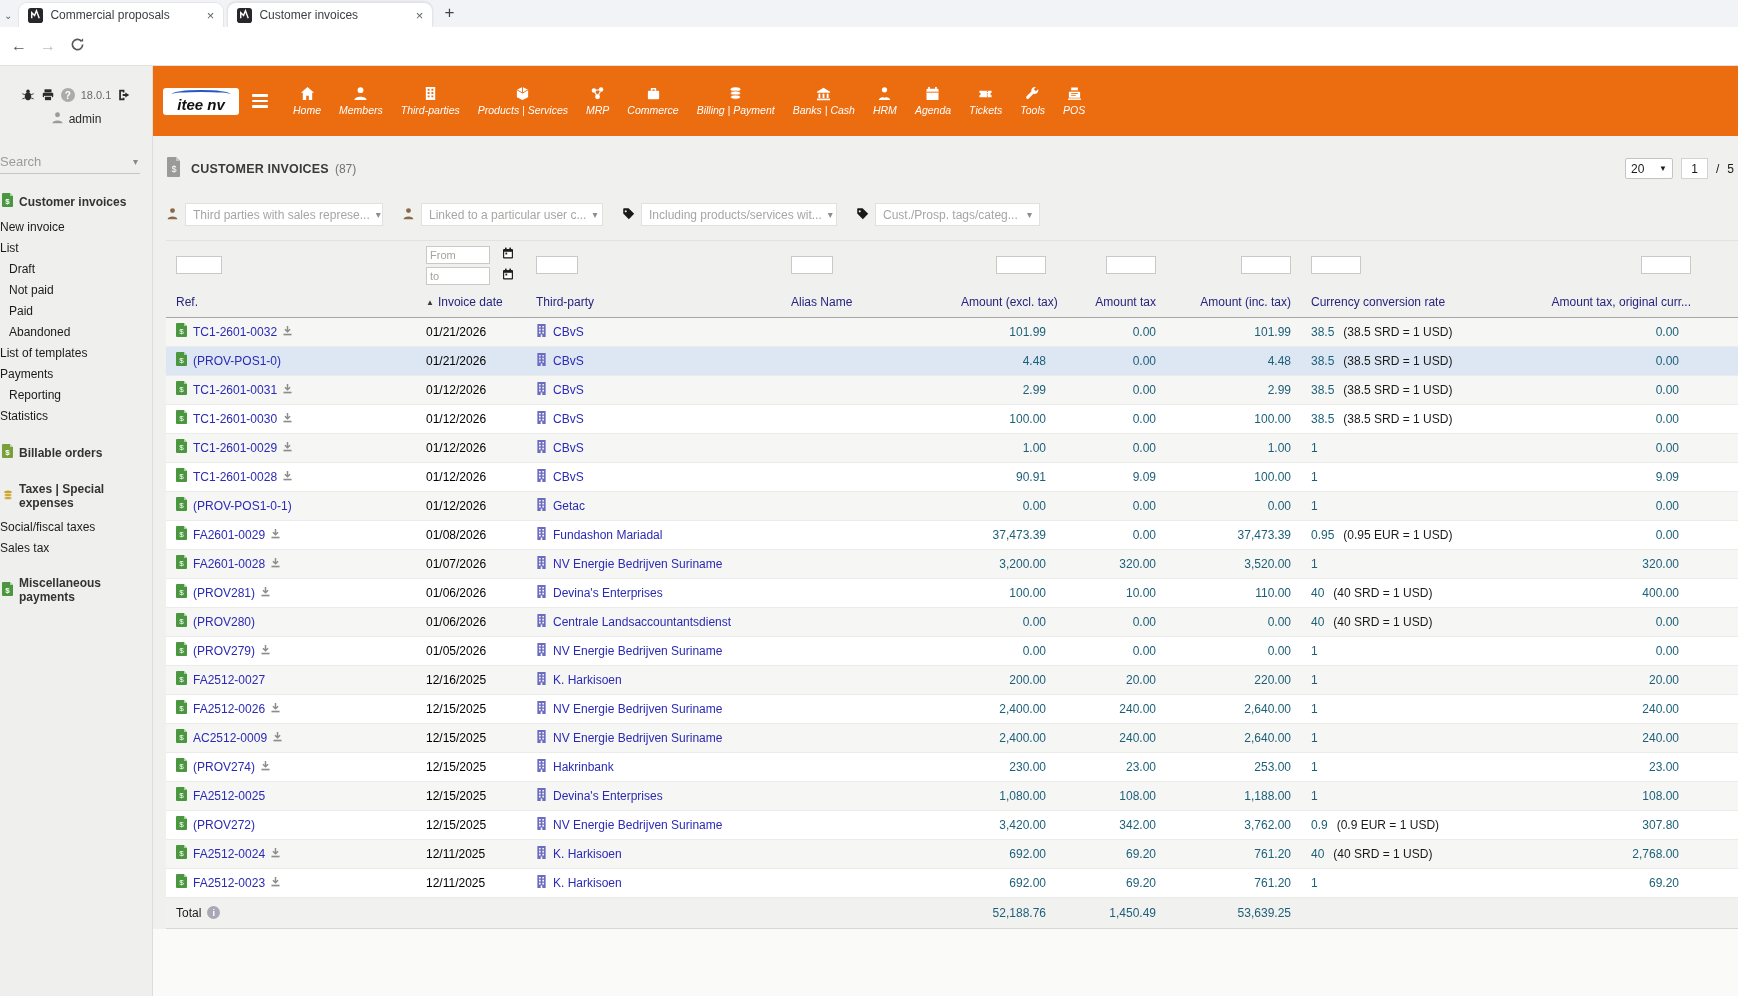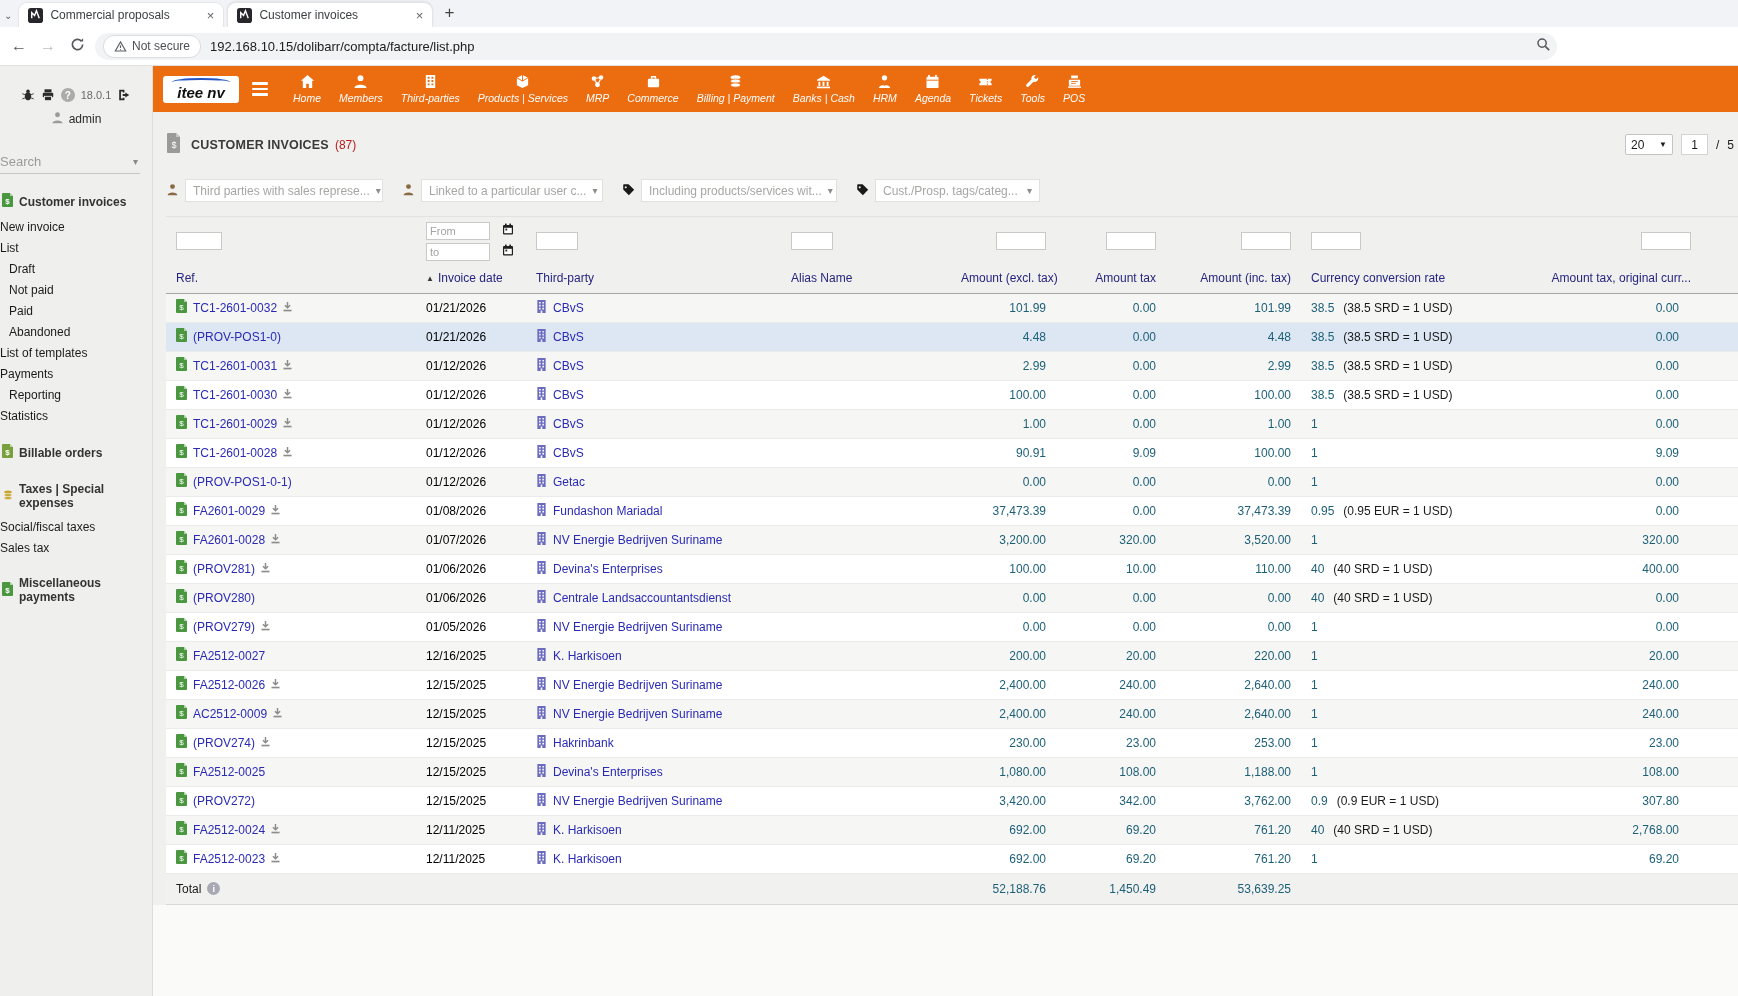--- a/index.html
+++ b/index.html
@@ -121,20 +121,6 @@
           <path d="M13.5 8a5.5 5.5 0 1 1-1.6-3.9" fill="none" stroke="#55585C" stroke-width="1.8"></path>
           <path d="M14 1.2v3.6h-3.6z" fill="#55585C"></path>
         </svg></span>
-    <div class="omnibox">
-      <span class="chip">
-        <svg viewBox="0 0 16 16" width="13" height="13">
-            <path d="M8 2.3l6.4 11.2H1.6z" fill="none" stroke="#5F6368" stroke-width="1.4"></path>
-            <path d="M8 6.5v3.2M8 11.4v1.3" stroke="#5F6368" stroke-width="1.4"></path>
-          </svg>
-        <span>Not secure</span>
-      </span>
-      <span class="url">192.168.10.15/dolibarr/compta/facture/list.php</span>
-      <span class="zoombtn"><svg viewBox="0 0 16 16" width="15" height="15">
-            <circle cx="6.5" cy="6.5" r="4.4" fill="none" stroke="#55585C" stroke-width="1.6"></circle>
-            <path d="M10 10l4 4" stroke="#55585C" stroke-width="1.8"></path>
-          </svg></span>
-    </div>
   </div>
 
   <div class="app">

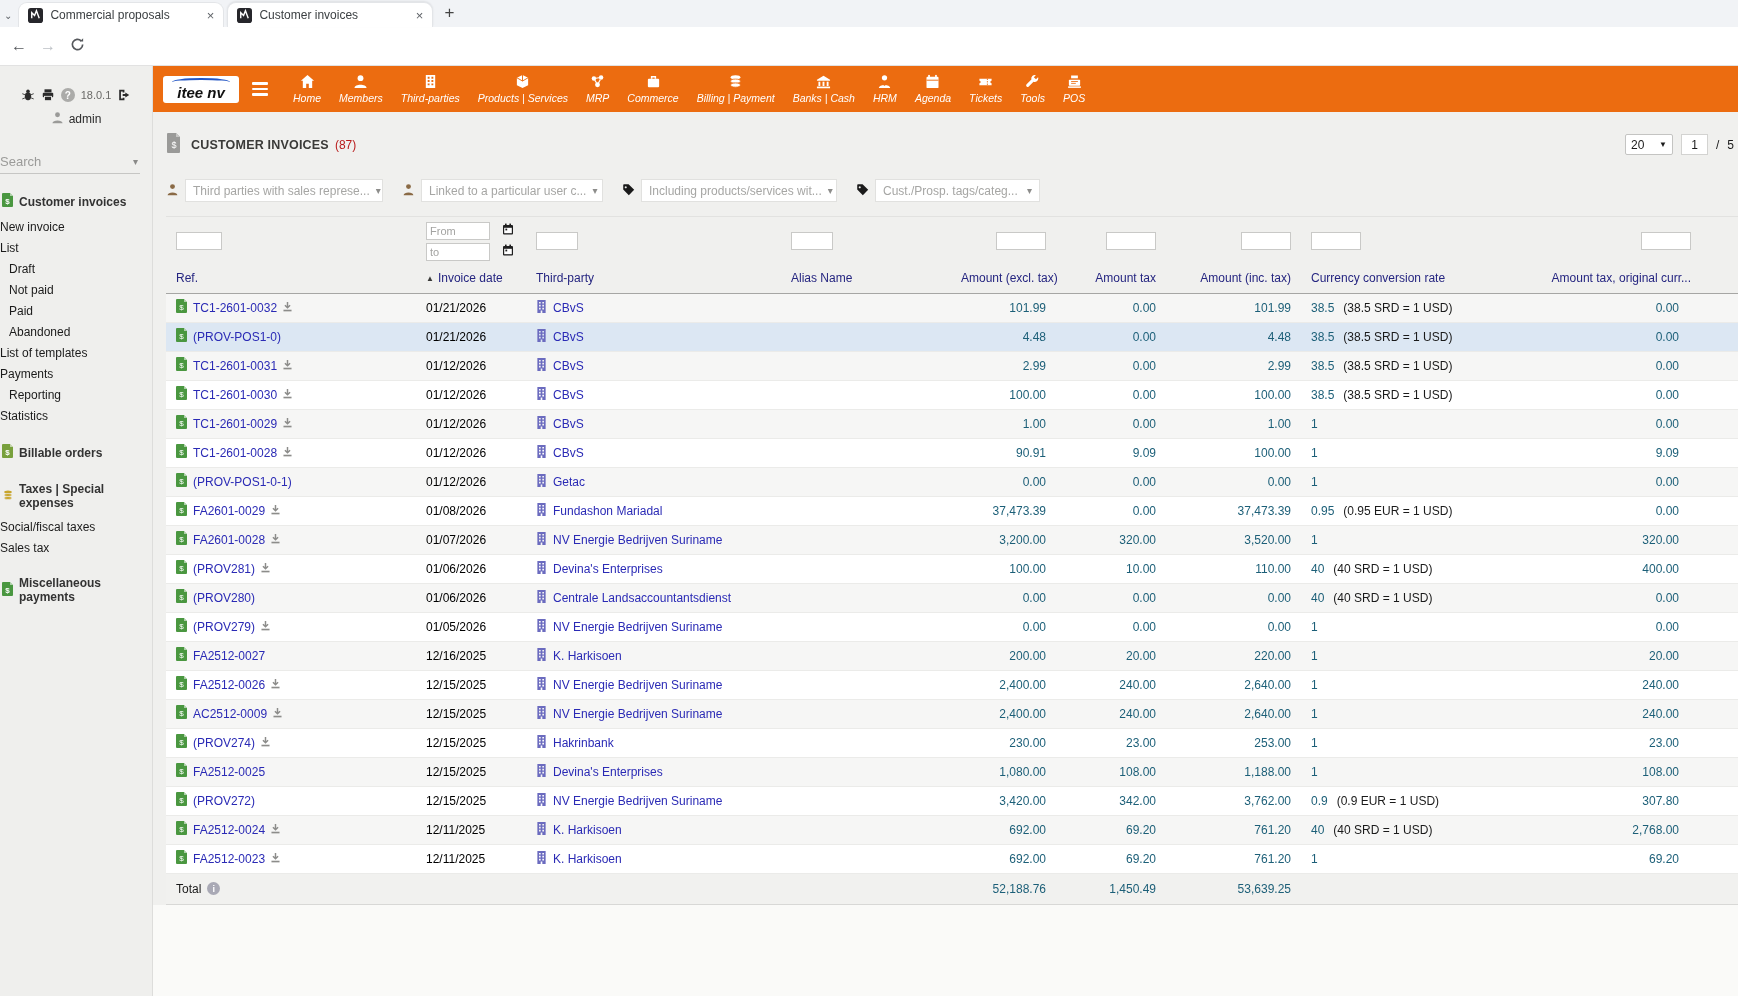--- a/index.html
+++ b/index.html
@@ -38,7 +38,7 @@
   .side-item.ind{padding-left:9px;}
 
   .maincol{flex:1;display:flex;flex-direction:column;border-left:1px solid #DDDDDB;min-width:0;}
-  .topmenu{height:46px;background:#EC6C10;display:flex;align-items:center;padding:0 10px;flex-shrink:0;}
+  .topmenu{height:46px;background:#EC6C10;display:flex;align-items:center;padding:12px 10px;flex-shrink:0;}
   .logo{width:76px;height:27px;background:#fff;border-radius:3px;display:flex;align-items:flex-end;justify-content:center;font-style:italic;font-weight:bold;font-size:15px;color:#101010;position:relative;padding-bottom:2px;box-sizing:border-box;}
   .logo .swoosh{position:absolute;top:2px;left:9px;right:9px;height:6px;border-top:2.5px solid #2457C5;border-radius:50%;}
   .burger{margin:0 16px 0 13px;display:flex;flex-direction:column;gap:3px;}

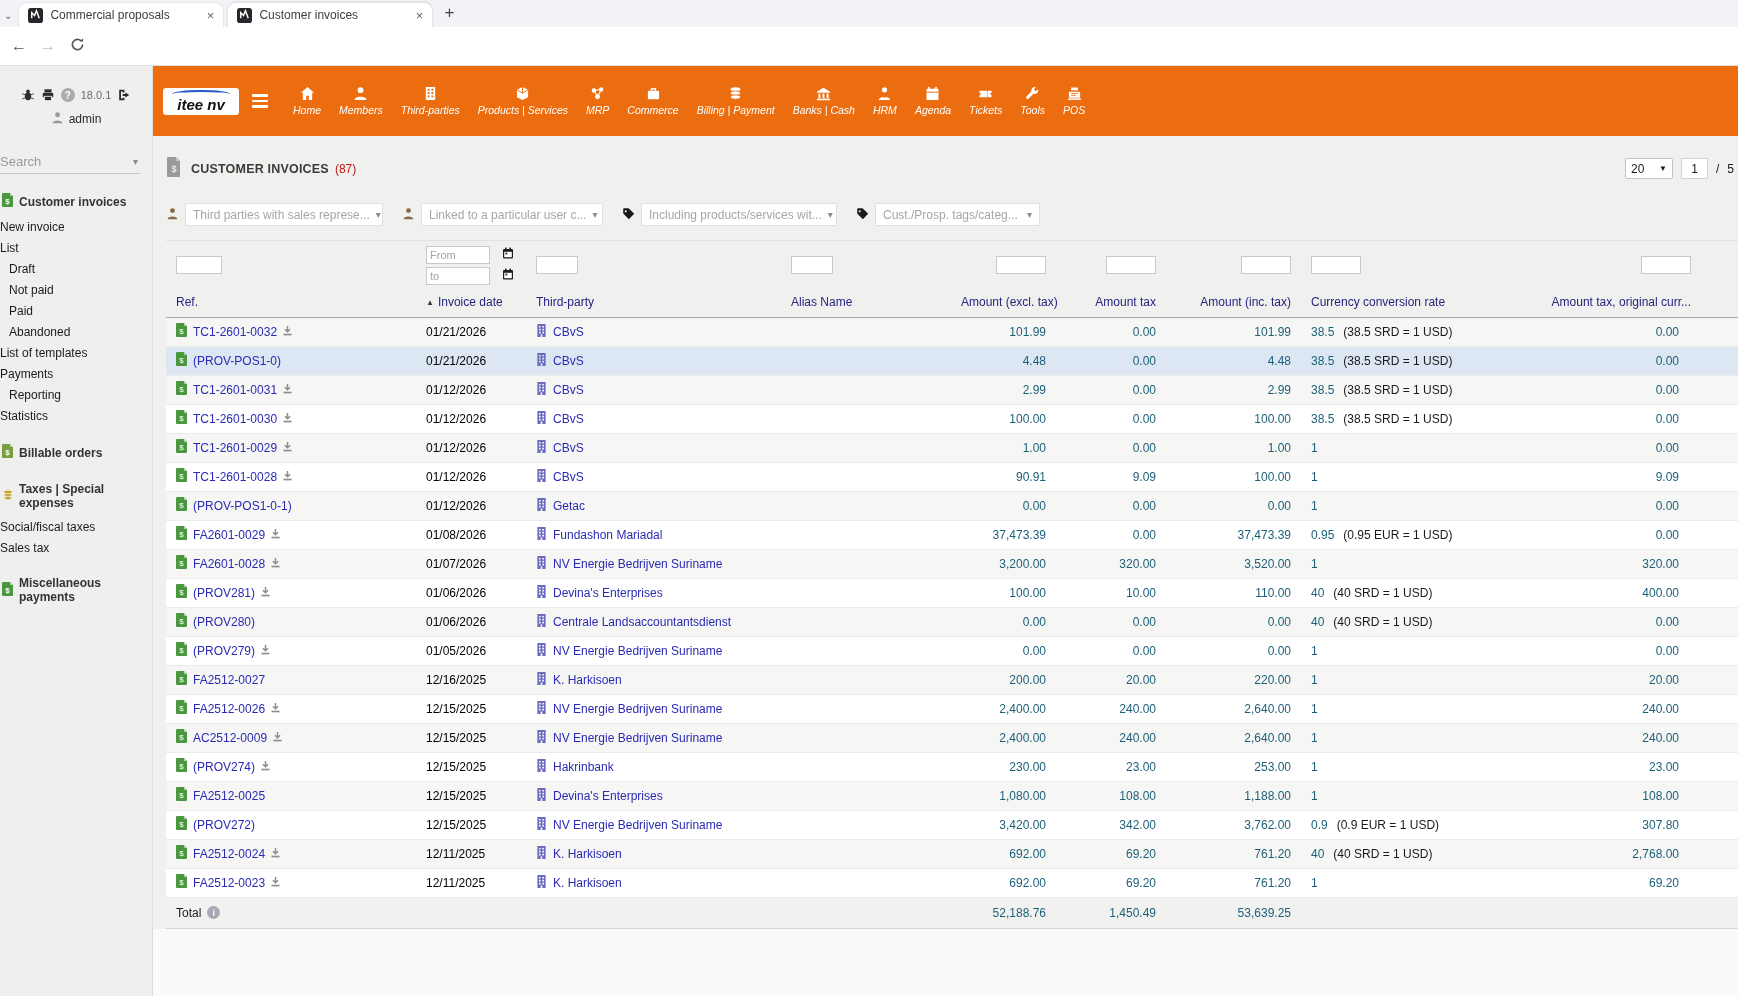--- a/index.html
+++ b/index.html
@@ -49,7 +49,7 @@
   .content{flex:1;background:#F0F0EE;padding-left:13px;overflow:hidden;display:flex;flex-direction:column;}
   .titlerow{display:flex;align-items:center;margin-top:19px;height:27px;}
   .pagetitle{font-weight:bold;font-size:12.5px;color:#3A3A38;letter-spacing:.2px;margin-left:9px;}
-  .count{color:#b91c1c;margin-left:6px;font-size:12px;}
+  .count{color:#737373;margin-left:6px;font-size:12px;}
   .pager{margin-left:auto;margin-right:4px;display:flex;align-items:center;gap:8px;font-size:12px;color:#1a1a1a;}
   .select20{width:48px;height:21px;background:#fff;border:1px solid #C4C4C2;border-radius:2px;display:flex;align-items:center;justify-content:space-between;padding:8px 5px;box-sizing:border-box;}
   .select20 .arr{font-size:8px;}

